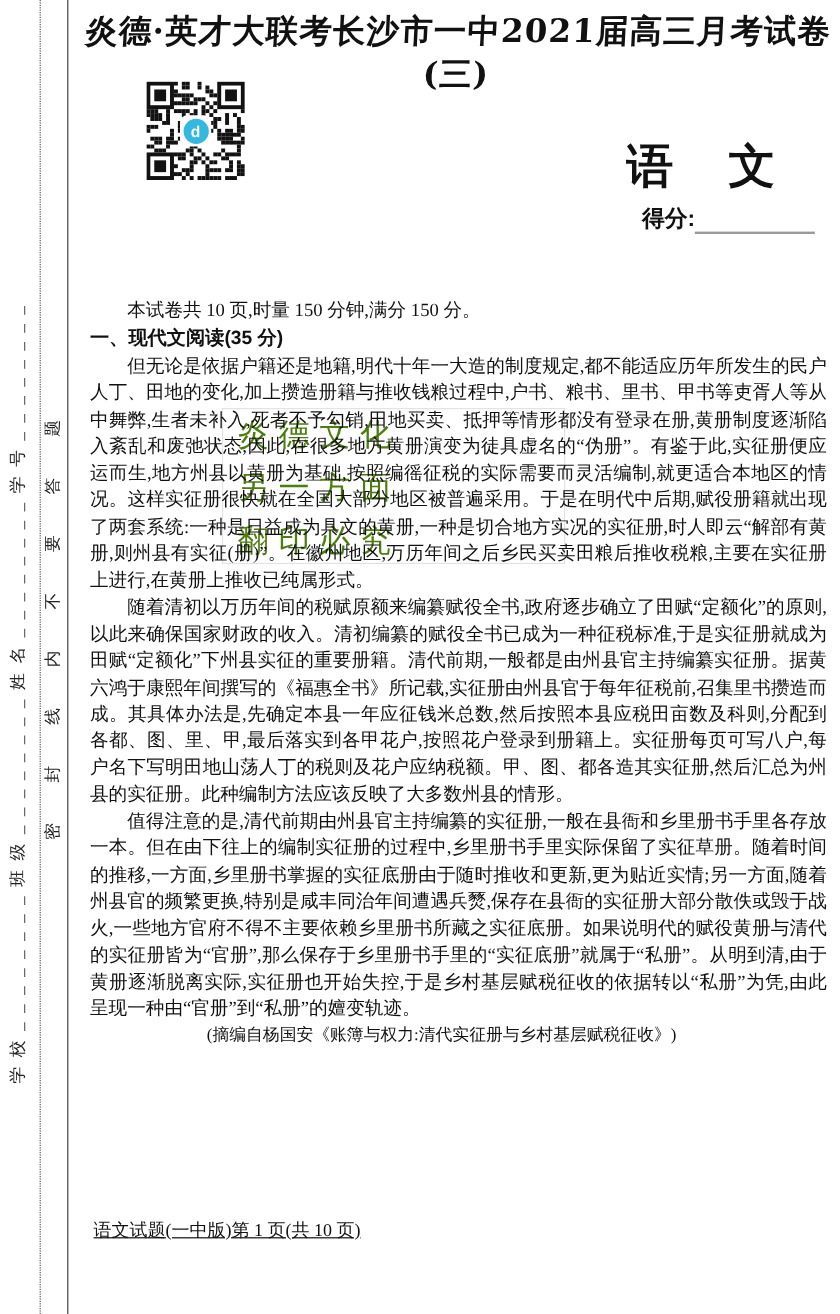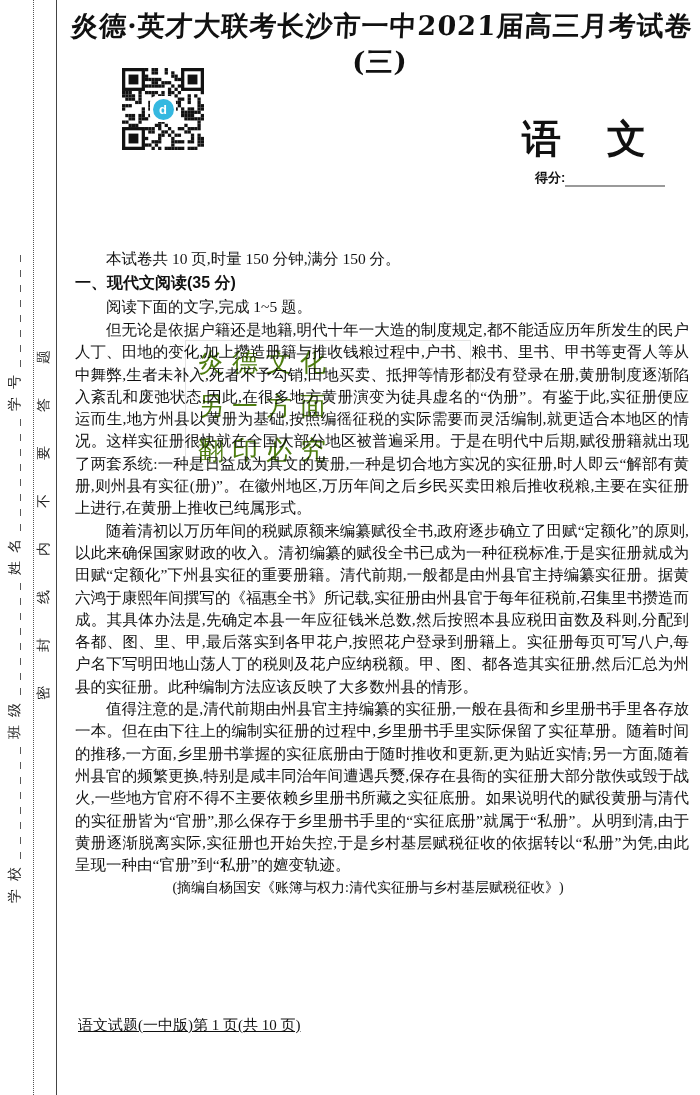--- a/index.html
+++ b/index.html
@@ -52,7 +52,7 @@
     font-family:"Liberation Sans","DejaVu Sans",sans-serif;
     letter-spacing:46px; text-indent:46px;margin-top:28px;
   }
-  .score-row { position:absolute; left:535px; top:169px; z-index:2; font-size:13px;
+  .score-row { position:absolute; left:535px; top:169px; z-index:2; font-size:19px;
     font-family:"Liberation Sans",sans-serif; font-weight:bold; }
   .score-line { display:inline-block; width:100px; height:16px; border-bottom:2px solid #9a9a9a; vertical-align:bottom; }
 

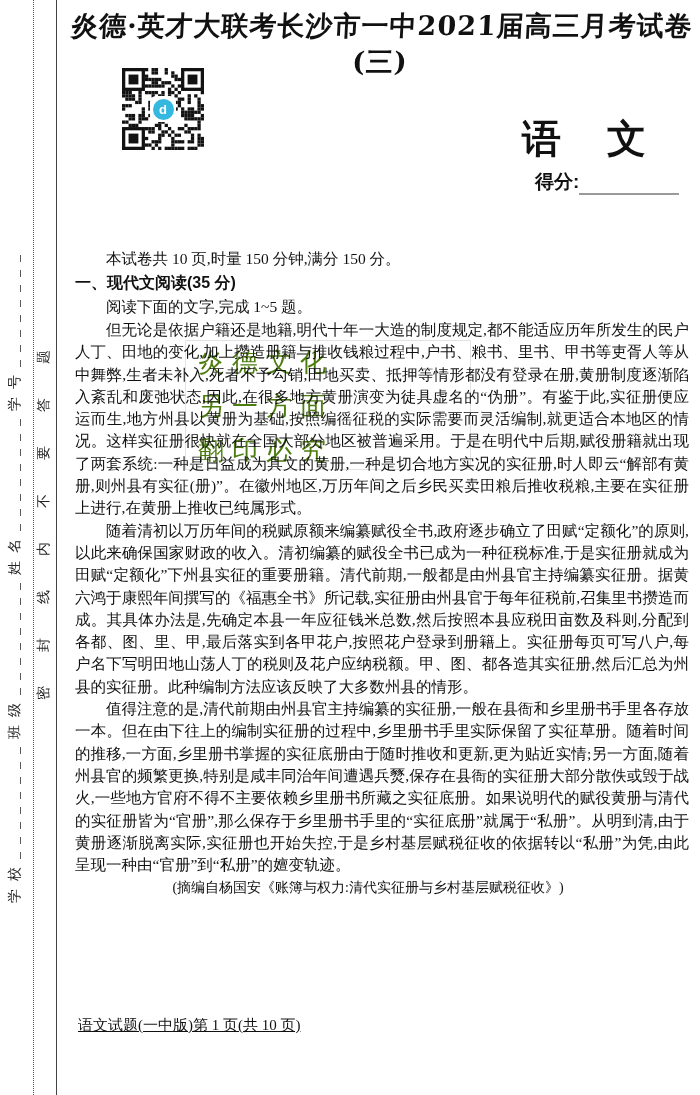--- a/index.html
+++ b/index.html
@@ -321,7 +321,6 @@
 <div class="content">
   <div class="exam-info">本试卷共 10 页,时量 150 分钟,满分 150 分。</div>
   <div class="section-title">一、现代文阅读(35 分)</div>
-  <div class="instruction">阅读下面的文字,完成 1~5 题。</div>
   <div class="passage">
     <p class="indent">但无论是依据户籍还是地籍,明代十年一大造的制度规定,都不能适应历年所发生的民户人丁、田地的变化,加上攒造册籍与推收钱粮过程中,户书、粮书、里书、甲书等吏胥人等从中舞弊,生者未补入,死者不予勾销,田地买卖、抵押等情形都没有登录在册,黄册制度逐渐陷入紊乱和废弛状态,因此,在很多地方黄册演变为徒具虚名的“伪册”。有鉴于此,实征册便应运而生,地方州县以黄册为基础,按照编徭征税的实际需要而灵活编制,就更适合本地区的情况。这样实征册很快就在全国大部分地区被普遍采用。于是在明代中后期,赋役册籍就出现了两套系统:一种是日益成为具文的黄册,一种是切合地方实况的实征册,时人即云“解部有黄册,则州县有实征(册)”。在徽州地区,万历年间之后乡民买卖田粮后推收税粮,主要在实征册上进行,在黄册上推收已纯属形式。</p>
     <p class="indent">随着清初以万历年间的税赋原额来编纂赋役全书,政府逐步确立了田赋“定额化”的原则,以此来确保国家财政的收入。清初编纂的赋役全书已成为一种征税标准,于是实征册就成为田赋“定额化”下州县实征的重要册籍。清代前期,一般都是由州县官主持编纂实征册。据黄六鸿于康熙年间撰写的《福惠全书》所记载,实征册由州县官于每年征税前,召集里书攒造而成。其具体办法是,先确定本县一年应征钱米总数,然后按照本县应税田亩数及科则,分配到各都、图、里、甲,最后落实到各甲花户,按照花户登录到册籍上。实征册每页可写八户,每户名下写明田地山荡人丁的税则及花户应纳税额。甲、图、都各造其实征册,然后汇总为州县的实征册。此种编制方法应该反映了大多数州县的情形。</p>

